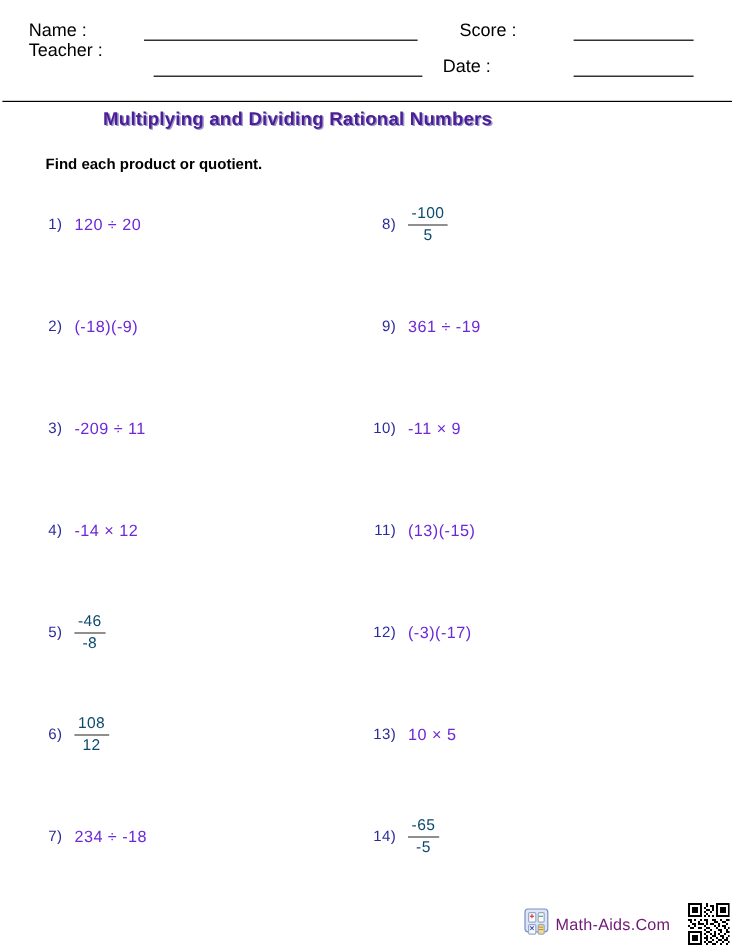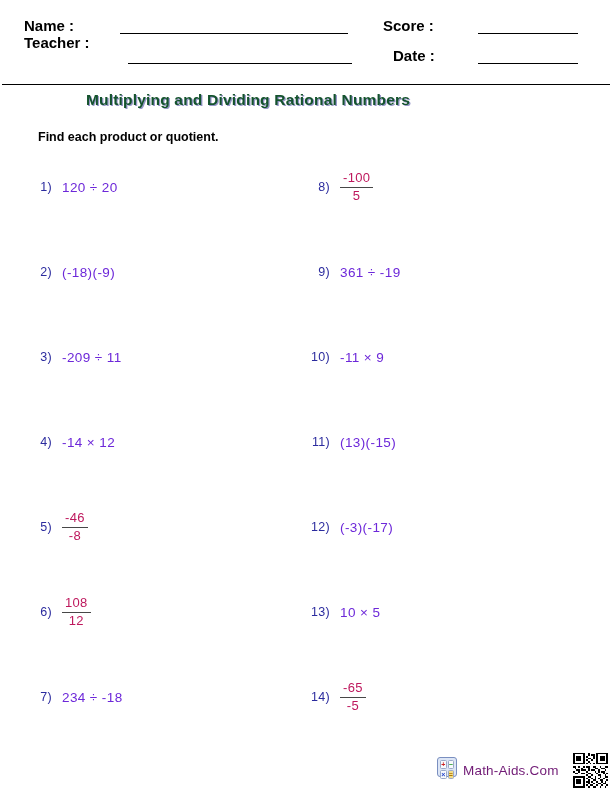--- a/index.html
+++ b/index.html
@@ -8,7 +8,7 @@
     font-family:"Liberation Sans","DejaVu Sans",sans-serif;color:#000;
   }
   
-  .hdr-label{position:absolute;font-size:15px;font-weight:bold;color:#000;white-space:nowrap;}
+  .hdr-label{position:absolute;font-size:15px;font-weight:normal;color:#000;white-space:nowrap;}
   .hdr-line{position:absolute;border-bottom:1.5px solid #000;height:0;}
   #name-label{left:24px;top:17px;}
   #name-line{left:120px;top:33px;width:228px;}

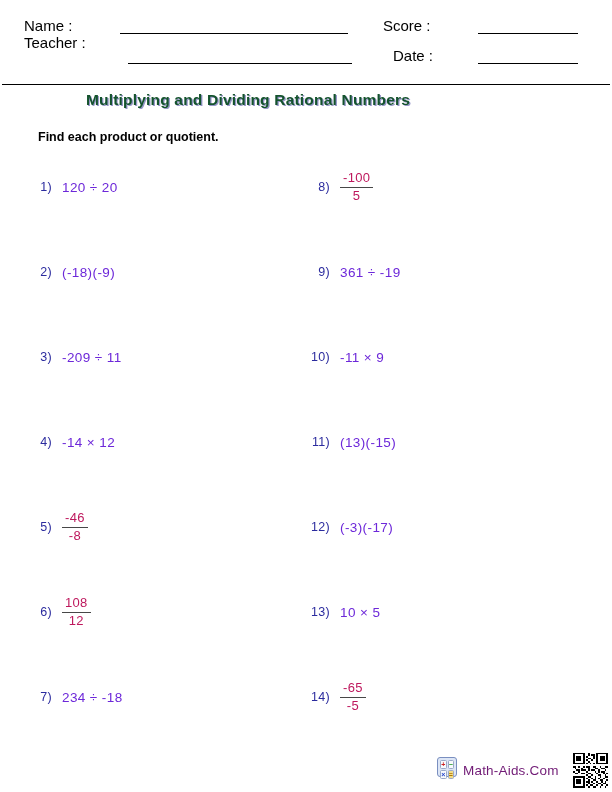--- a/index.html
+++ b/index.html
@@ -16,7 +16,7 @@
   #score-line{left:478px;top:33px;width:100px;}
   #teacher-label{left:24px;top:34px;}
   #teacher-line{left:128px;top:63px;width:224px;}
-  #date-label{left:393px;top:47px;}
+  #date-label{left:369px;top:47px;}
   #date-line{left:478px;top:63px;width:100px;}
   .rule{position:absolute;left:2px;top:84px;width:608px;border-top:1px solid #000;}
   

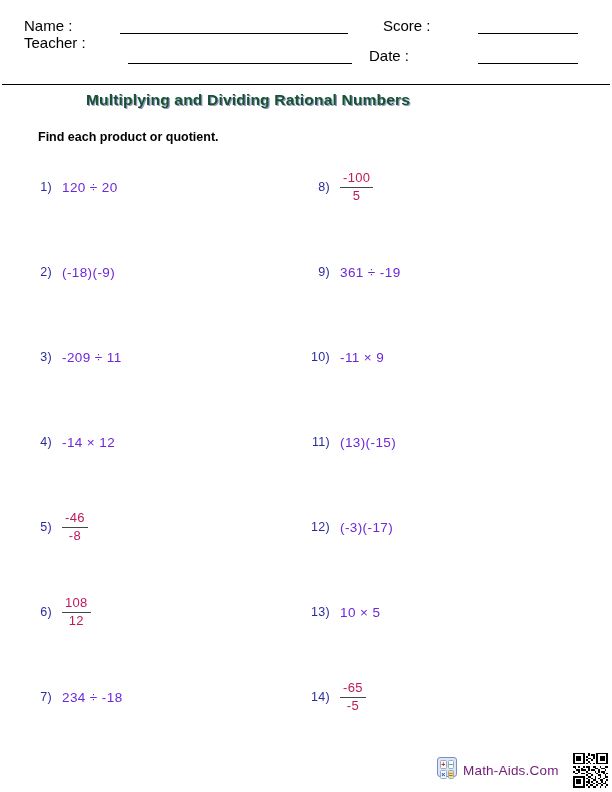--- a/index.html
+++ b/index.html
@@ -22,7 +22,7 @@
   
   .title{
     position:absolute;left:0;top:91px;width:496px;text-align:center;
-    font-size:15.5px;font-weight:bold;color:#14532d;
+    font-size:15.5px;font-weight:bold;color:#4c1d95;
     text-shadow:1.2px 1.2px 0 #9595c8;letter-spacing:0.2px;
   }
   .instruction{position:absolute;left:38px;top:130px;font-size:12.5px;font-weight:bold;color:#000;text-align:center;}

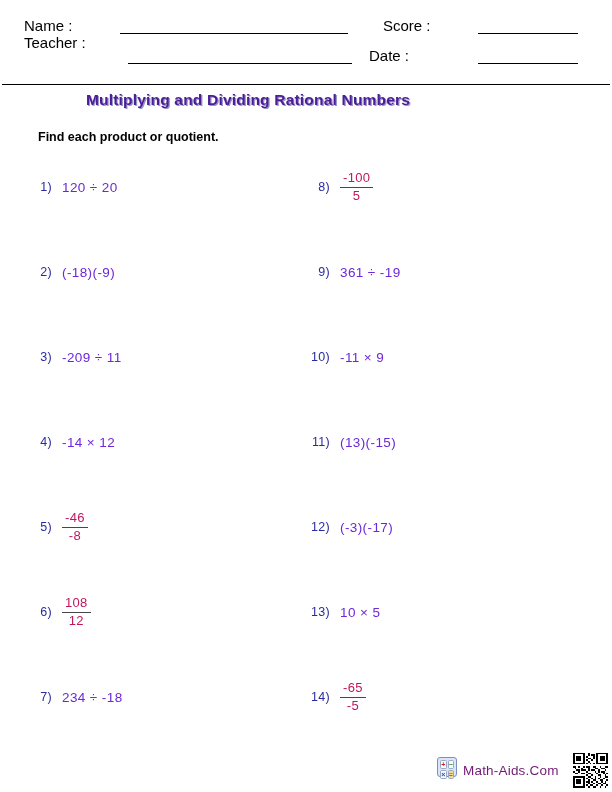--- a/index.html
+++ b/index.html
@@ -37,7 +37,7 @@
     font-size:12.5px;color:#2b2b9e;letter-spacing:0.3px;
   }
   .pexpr{font-size:13.5px;color:#6d28d9;letter-spacing:0.4px;white-space:nowrap;}
-  .frac{display:inline-block;text-align:center;font-size:13px;color:#be185d;line-height:1.15;letter-spacing:0.3px;}
+  .frac{display:inline-block;text-align:center;font-size:13px;color:#0c4a6e;line-height:1.15;letter-spacing:0.3px;}
   .frac .num{display:block;border-bottom:1.3px solid #474747;padding:0 3px 1px 3px;}
   .frac .den{display:block;padding-top:1px;}
   

